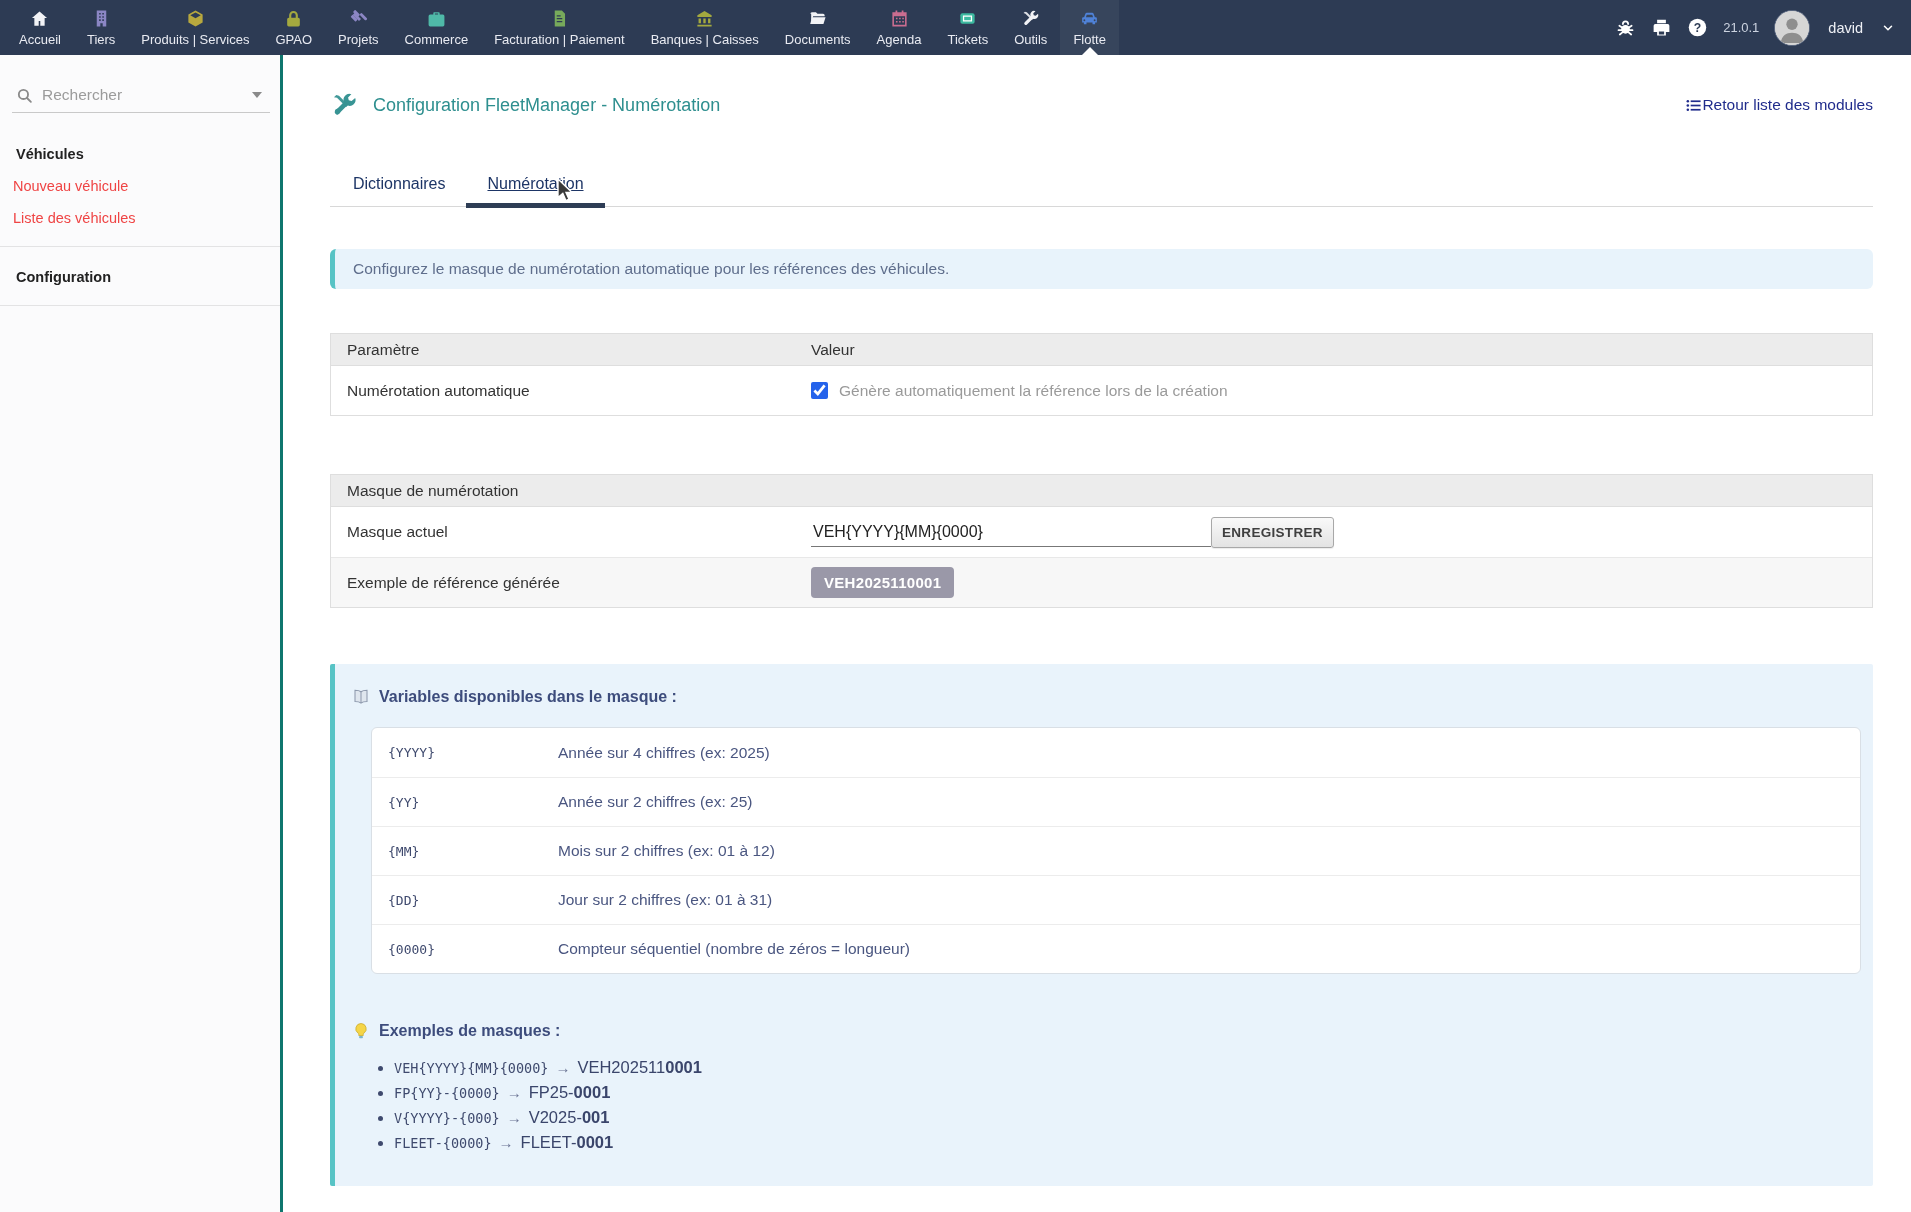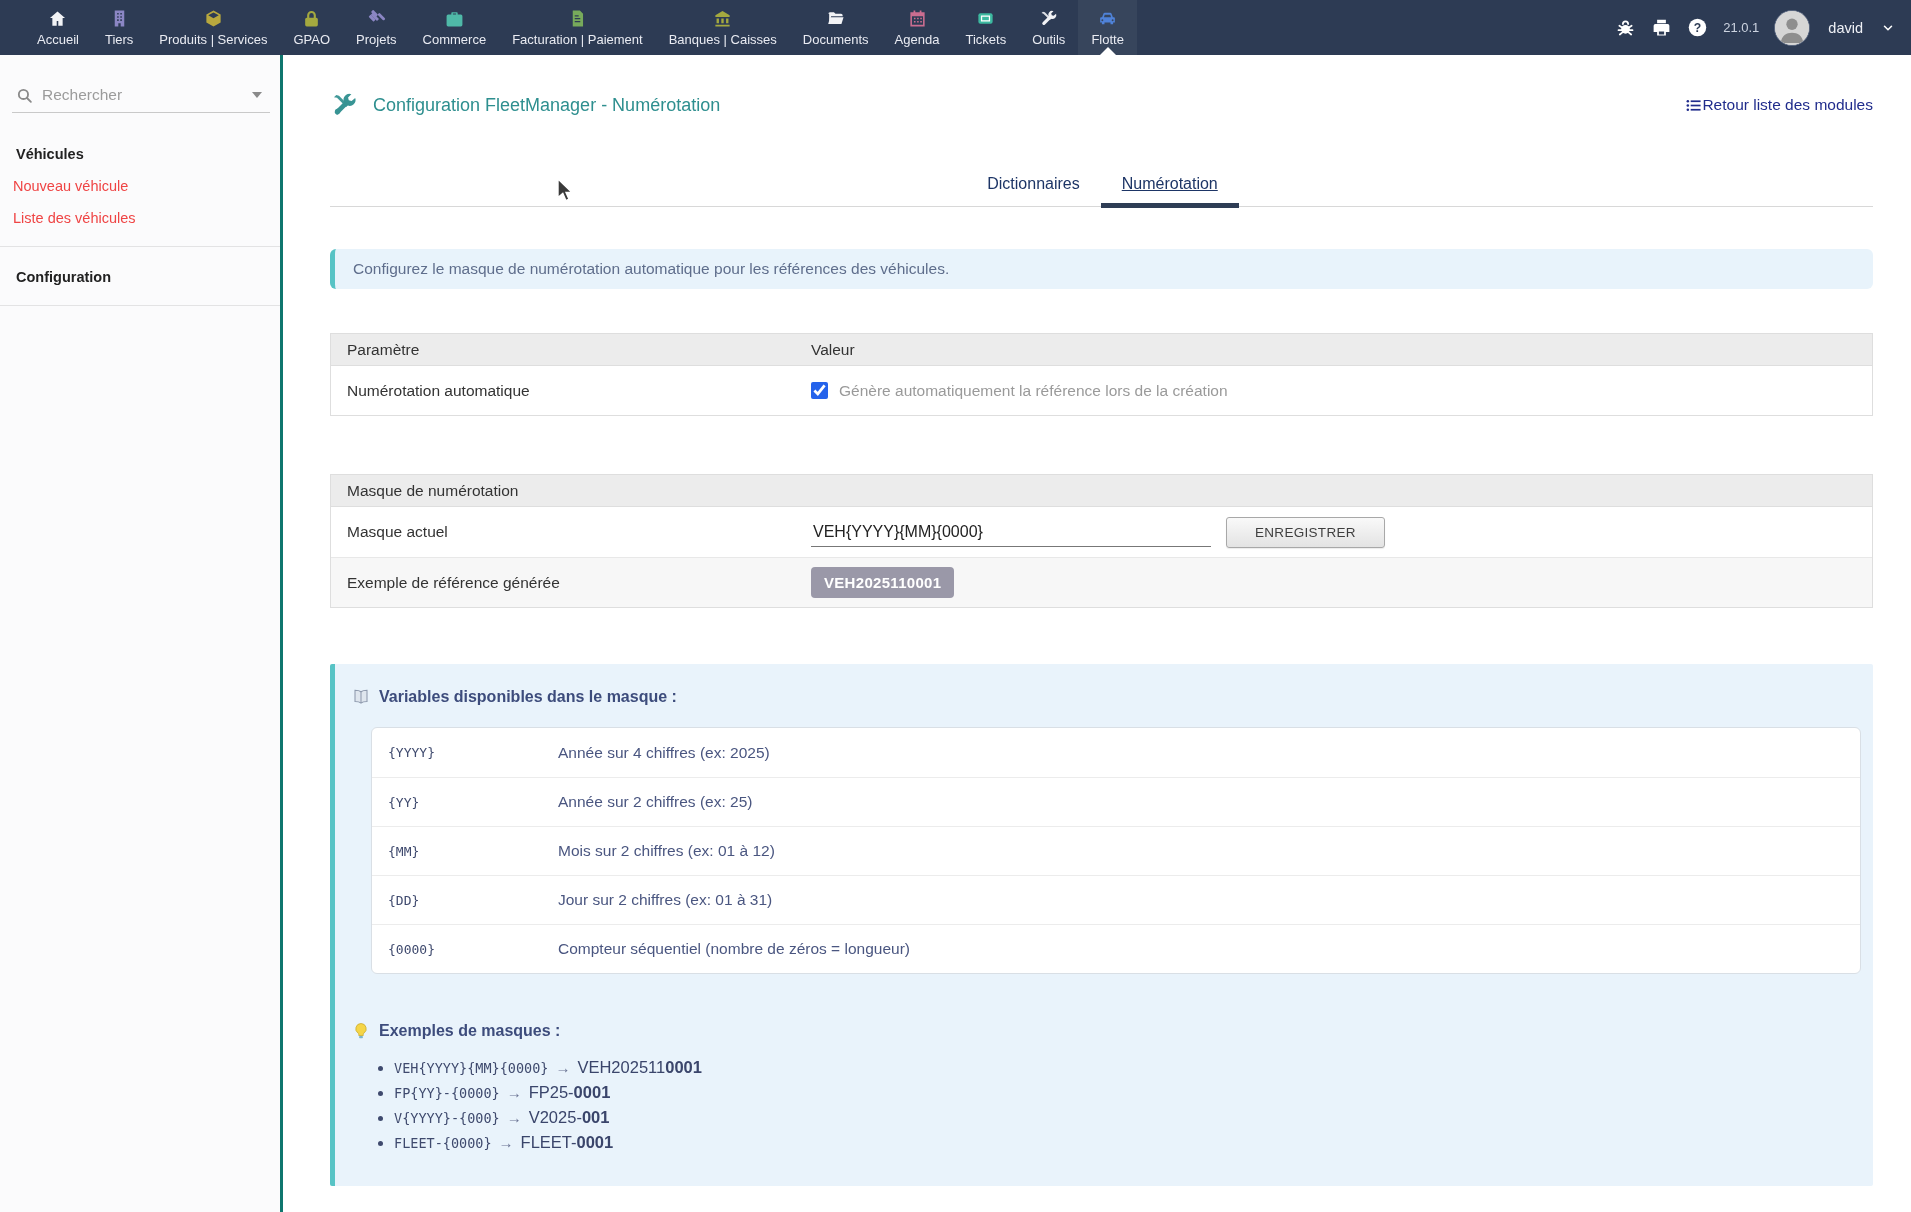--- a/index.html
+++ b/index.html
@@ -8,7 +8,7 @@
 
   
   .topbar { position:absolute; top:0; left:0; width:100%; height:55px; background:#2d3b54; display:flex; align-items:stretch; z-index:10; }
-  .nav { display:flex; padding-left:24px; }
+  .nav { display:flex; padding-left:6px; }
   .nav-item { position:relative; display:flex; flex-direction:column; align-items:center; justify-content:center; gap:4px; padding:0 13px; color:#e9ebf2; cursor:pointer; }
   .nav-label { font-size:13px; white-space:nowrap; }
   .nav-icon svg { width:19px; height:19px; display:block; }

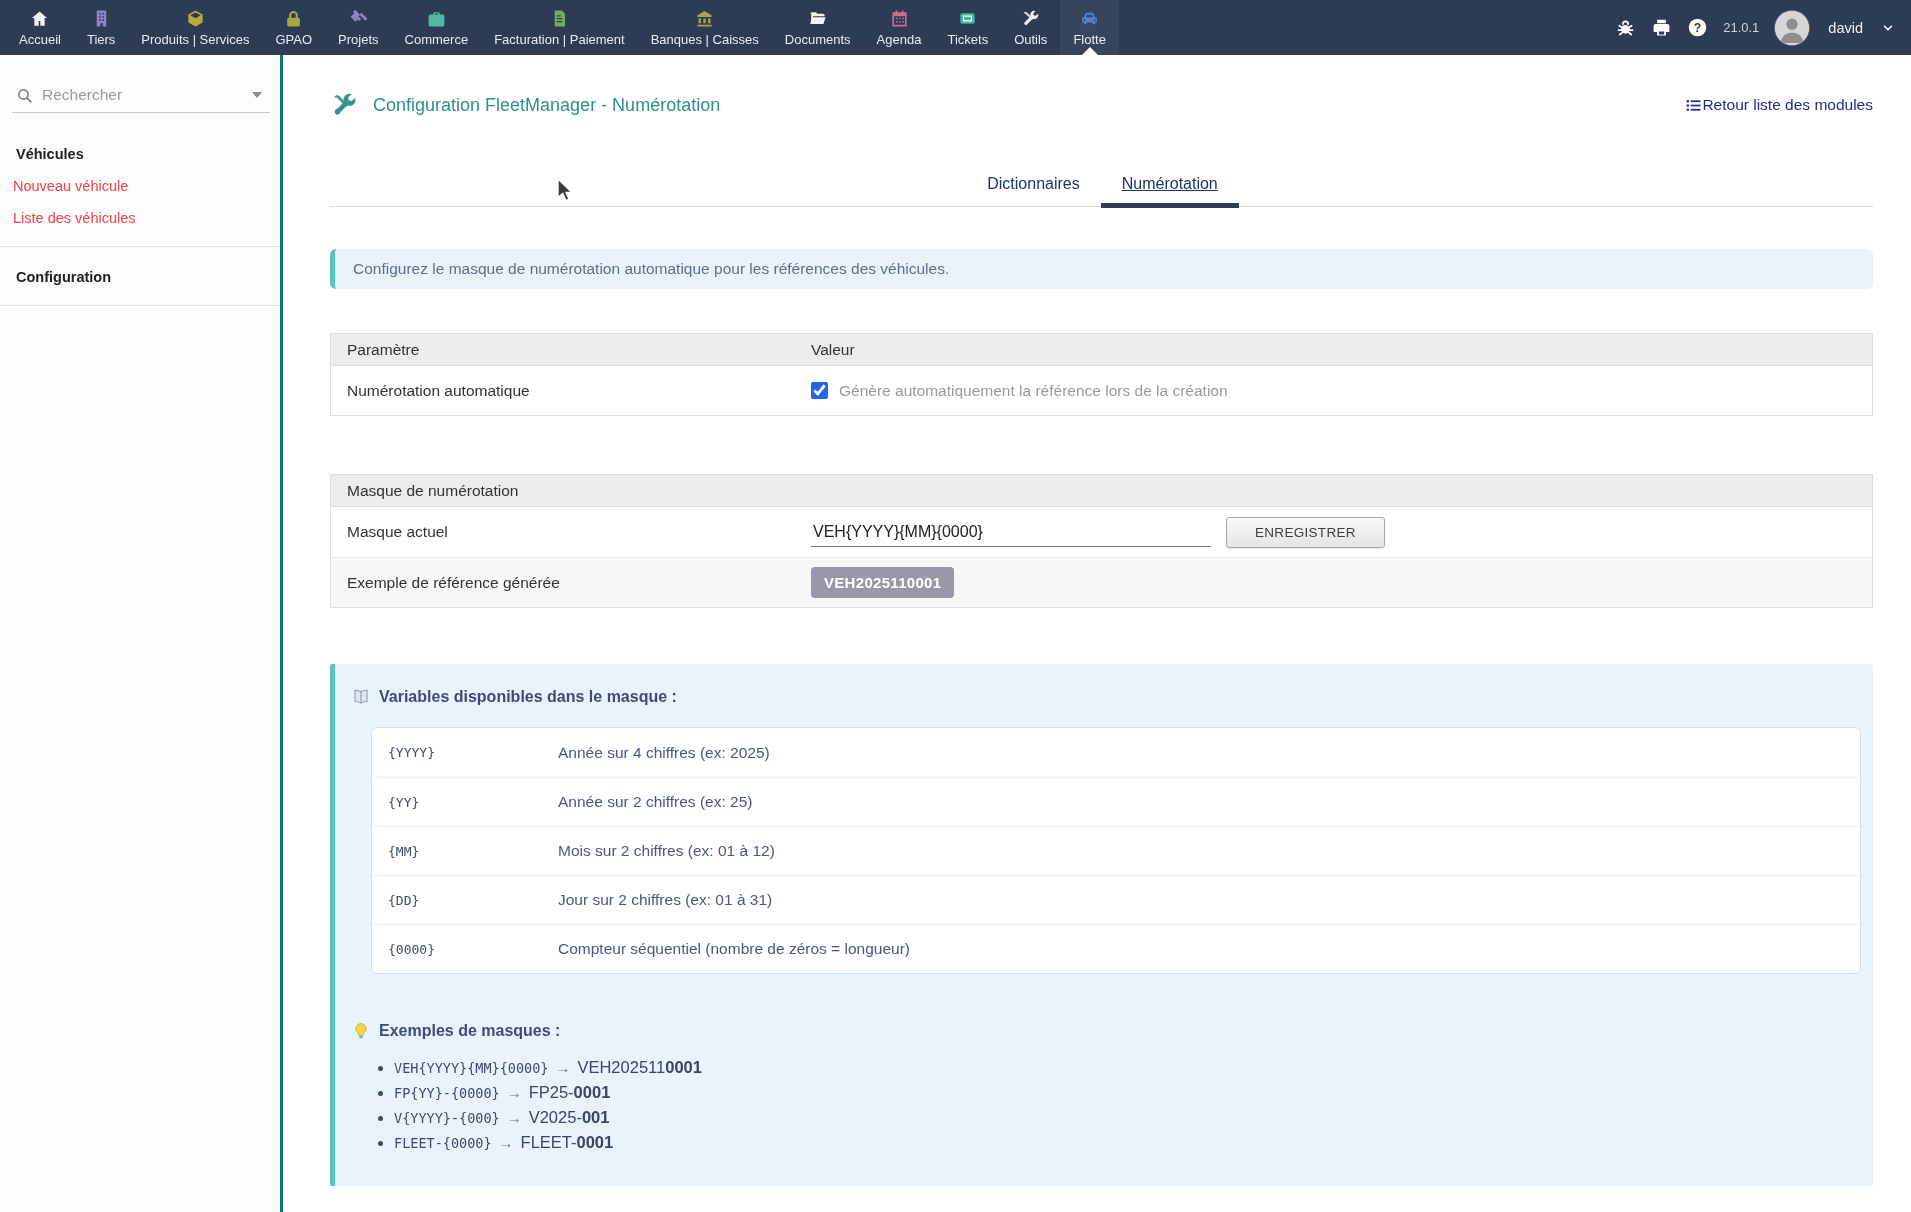--- a/index.html
+++ b/index.html
@@ -41,7 +41,7 @@
   .back-link { margin-left:auto; display:flex; align-items:center; color:#202c8c; font-size:15.5px; cursor:pointer; }
   .back-link svg { width:17px; height:17px; }
 
-  .tabs { margin:46px 38px 0 46px; border-bottom:1px solid #d8d8d8; display:flex; padding-left:2px;justify-content:center; }
+  .tabs { margin:46px 38px 0 46px; border-bottom:1px solid #d8d8d8; display:flex; padding-left:2px; }
   .tab { padding:10px 21px 13px; color:#1d3566; font-size:16px; position:relative; cursor:pointer; white-space:nowrap; }
   .tab.active { text-decoration:underline; }
   .tab.active::after { content:""; position:absolute; left:0; right:0; bottom:-2px; height:5px; background:#2e3d55; }

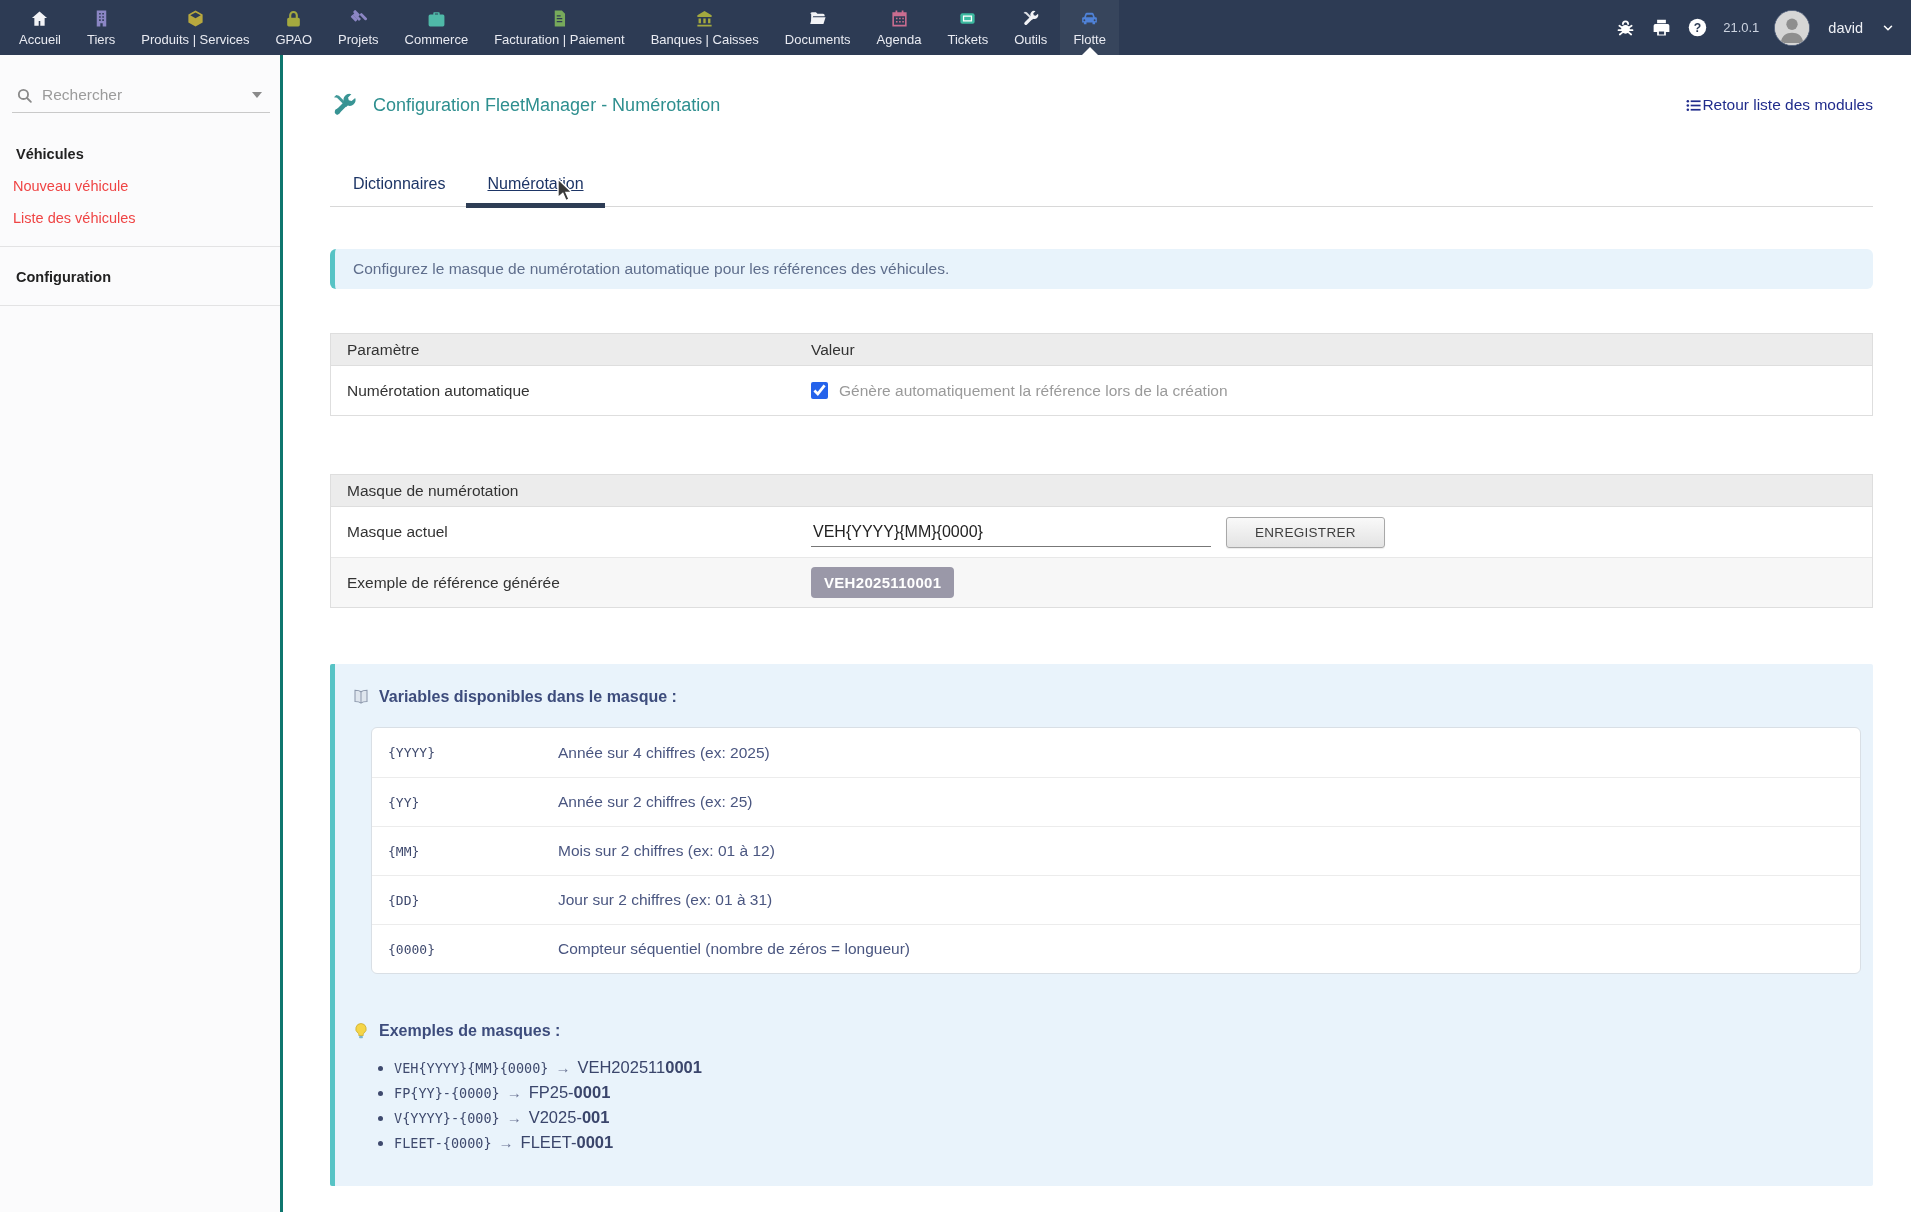--- a/index.html
+++ b/index.html
@@ -59,7 +59,7 @@
   .chk-label { color:#9a9a9a; font-size:15.5px; }
 
   .mask-input { width:400px; border:none; border-bottom:1px solid #777; background:transparent; outline:none; font-size:16px; color:#222; padding:5px 2px; font-family:inherit; }
-  .save-btn { margin-left:15px; background:linear-gradient(#f9f9f9,#e3e3e3); border:1px solid #a8a8a8; border-radius:3px; padding:7px 28px; font-size:13.5px; font-weight:normal; color:#3f3f3f; letter-spacing:.3px; cursor:pointer; box-shadow:0 1px 1px rgba(0,0,0,.08); font-family:inherit; }
+  .save-btn { background:linear-gradient(#f9f9f9,#e3e3e3); border:1px solid #a8a8a8; border-radius:3px; padding:7px 10px; font-size:13.5px; font-weight:bold; color:#3f3f3f; letter-spacing:.3px; cursor:pointer; box-shadow:0 1px 1px rgba(0,0,0,.08); font-family:inherit; }
   .ref-badge { background:#9a98a8; color:#fff; font-weight:bold; font-size:15px; padding:7px 13px; border-radius:4px; letter-spacing:.3px; }
 
   .blue-box { margin:56px 38px 0 46px; background:#e9f3fb; border-left:5px solid #57c3c5; border-radius:2px; padding:24px 12px 28px 17px; }

